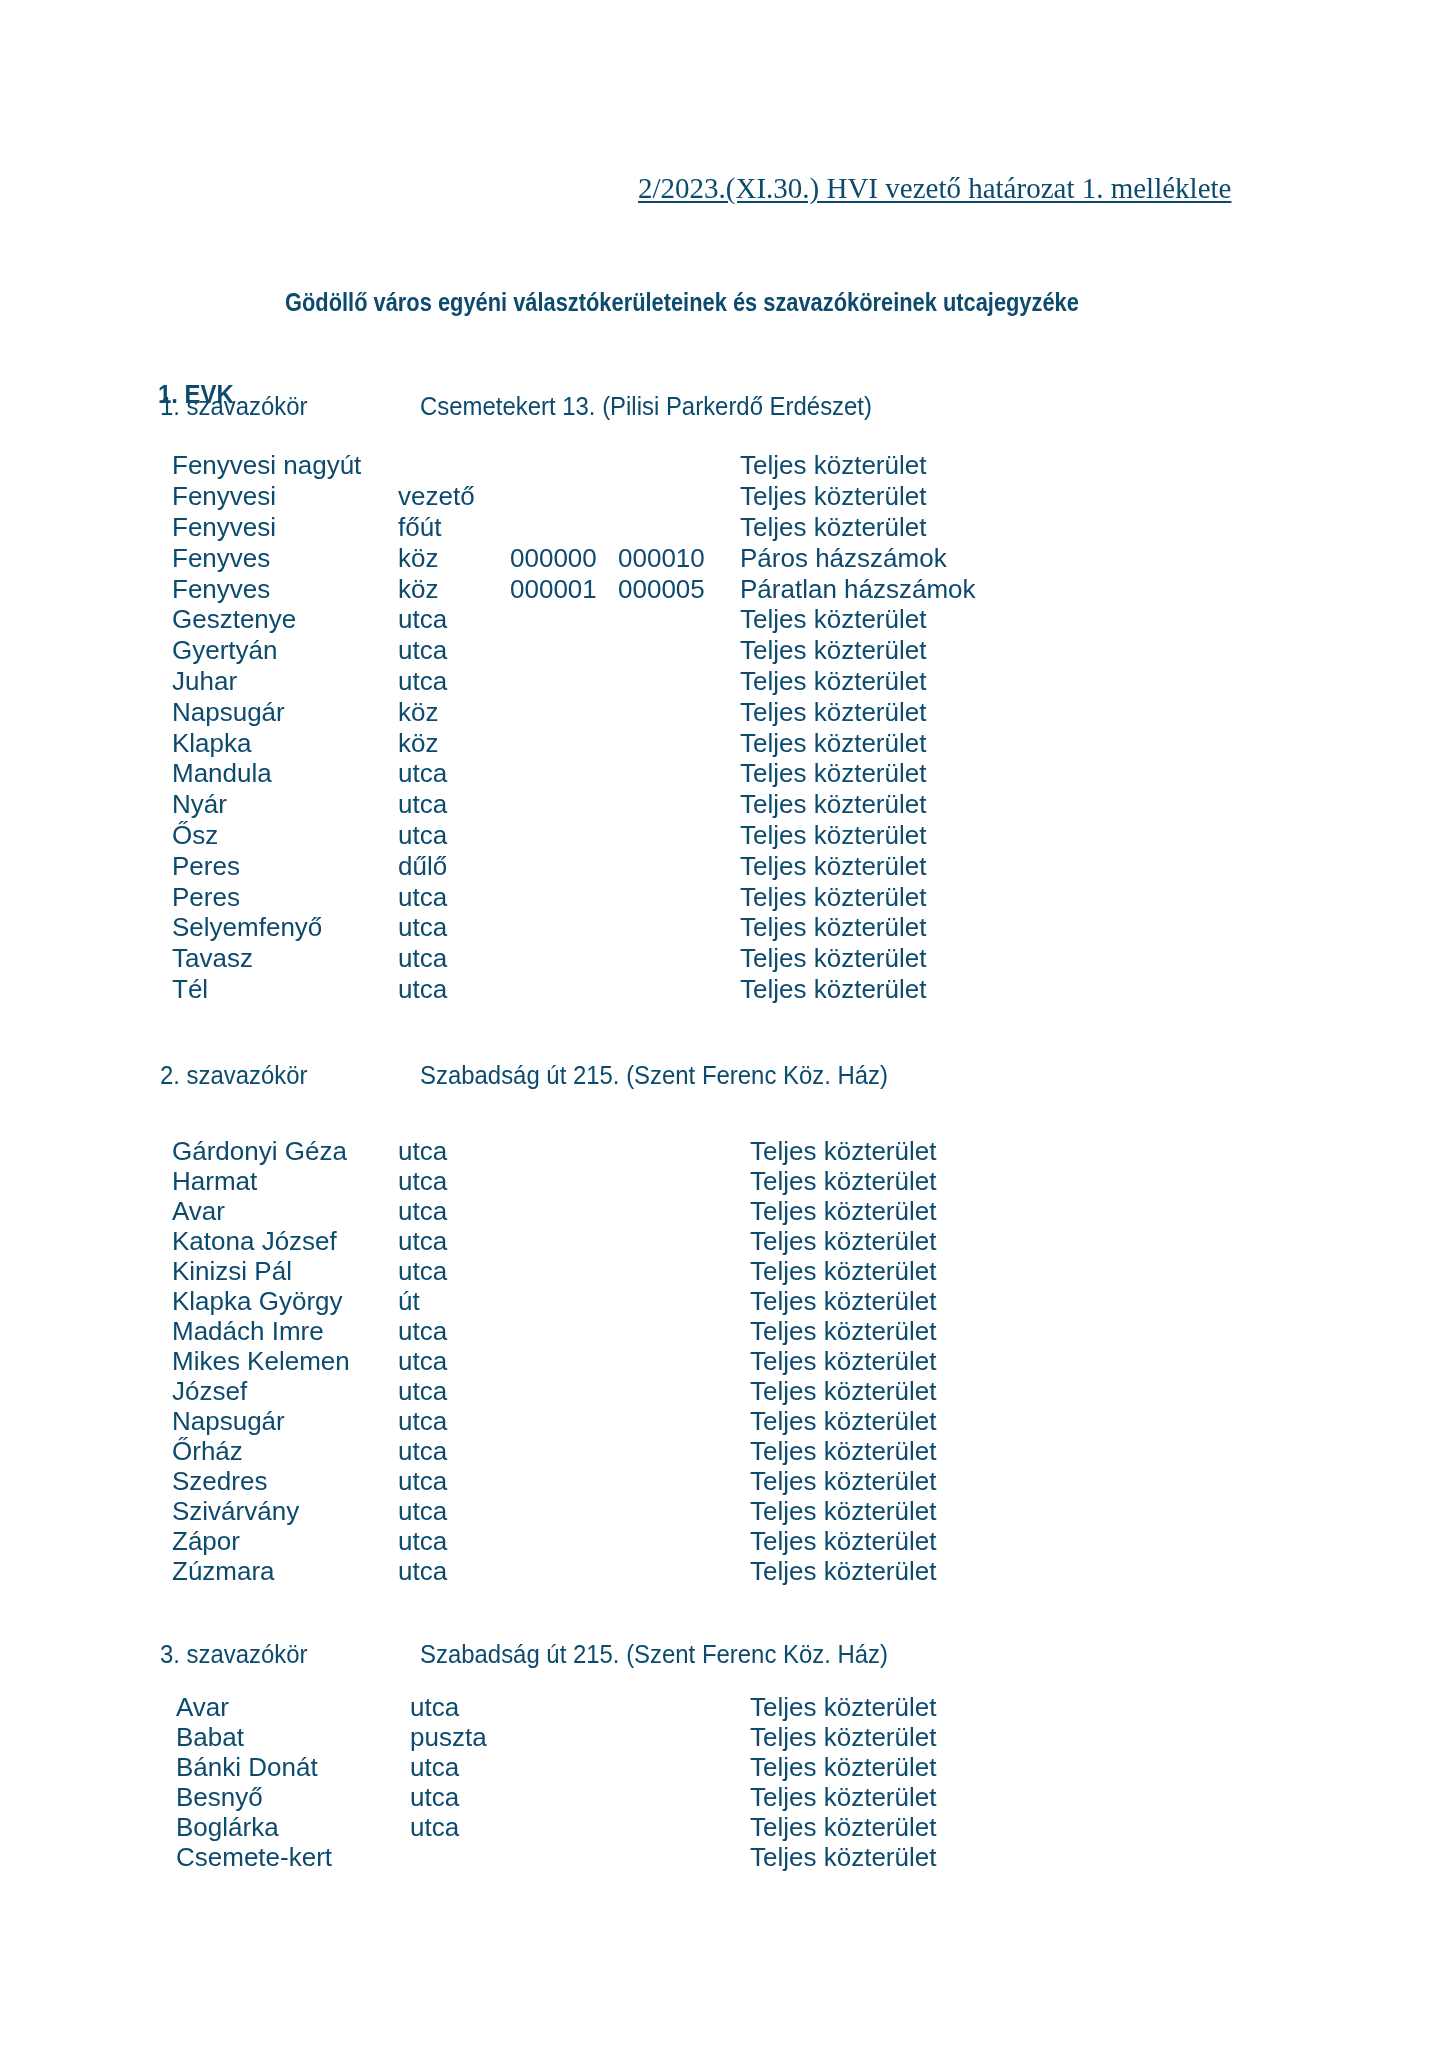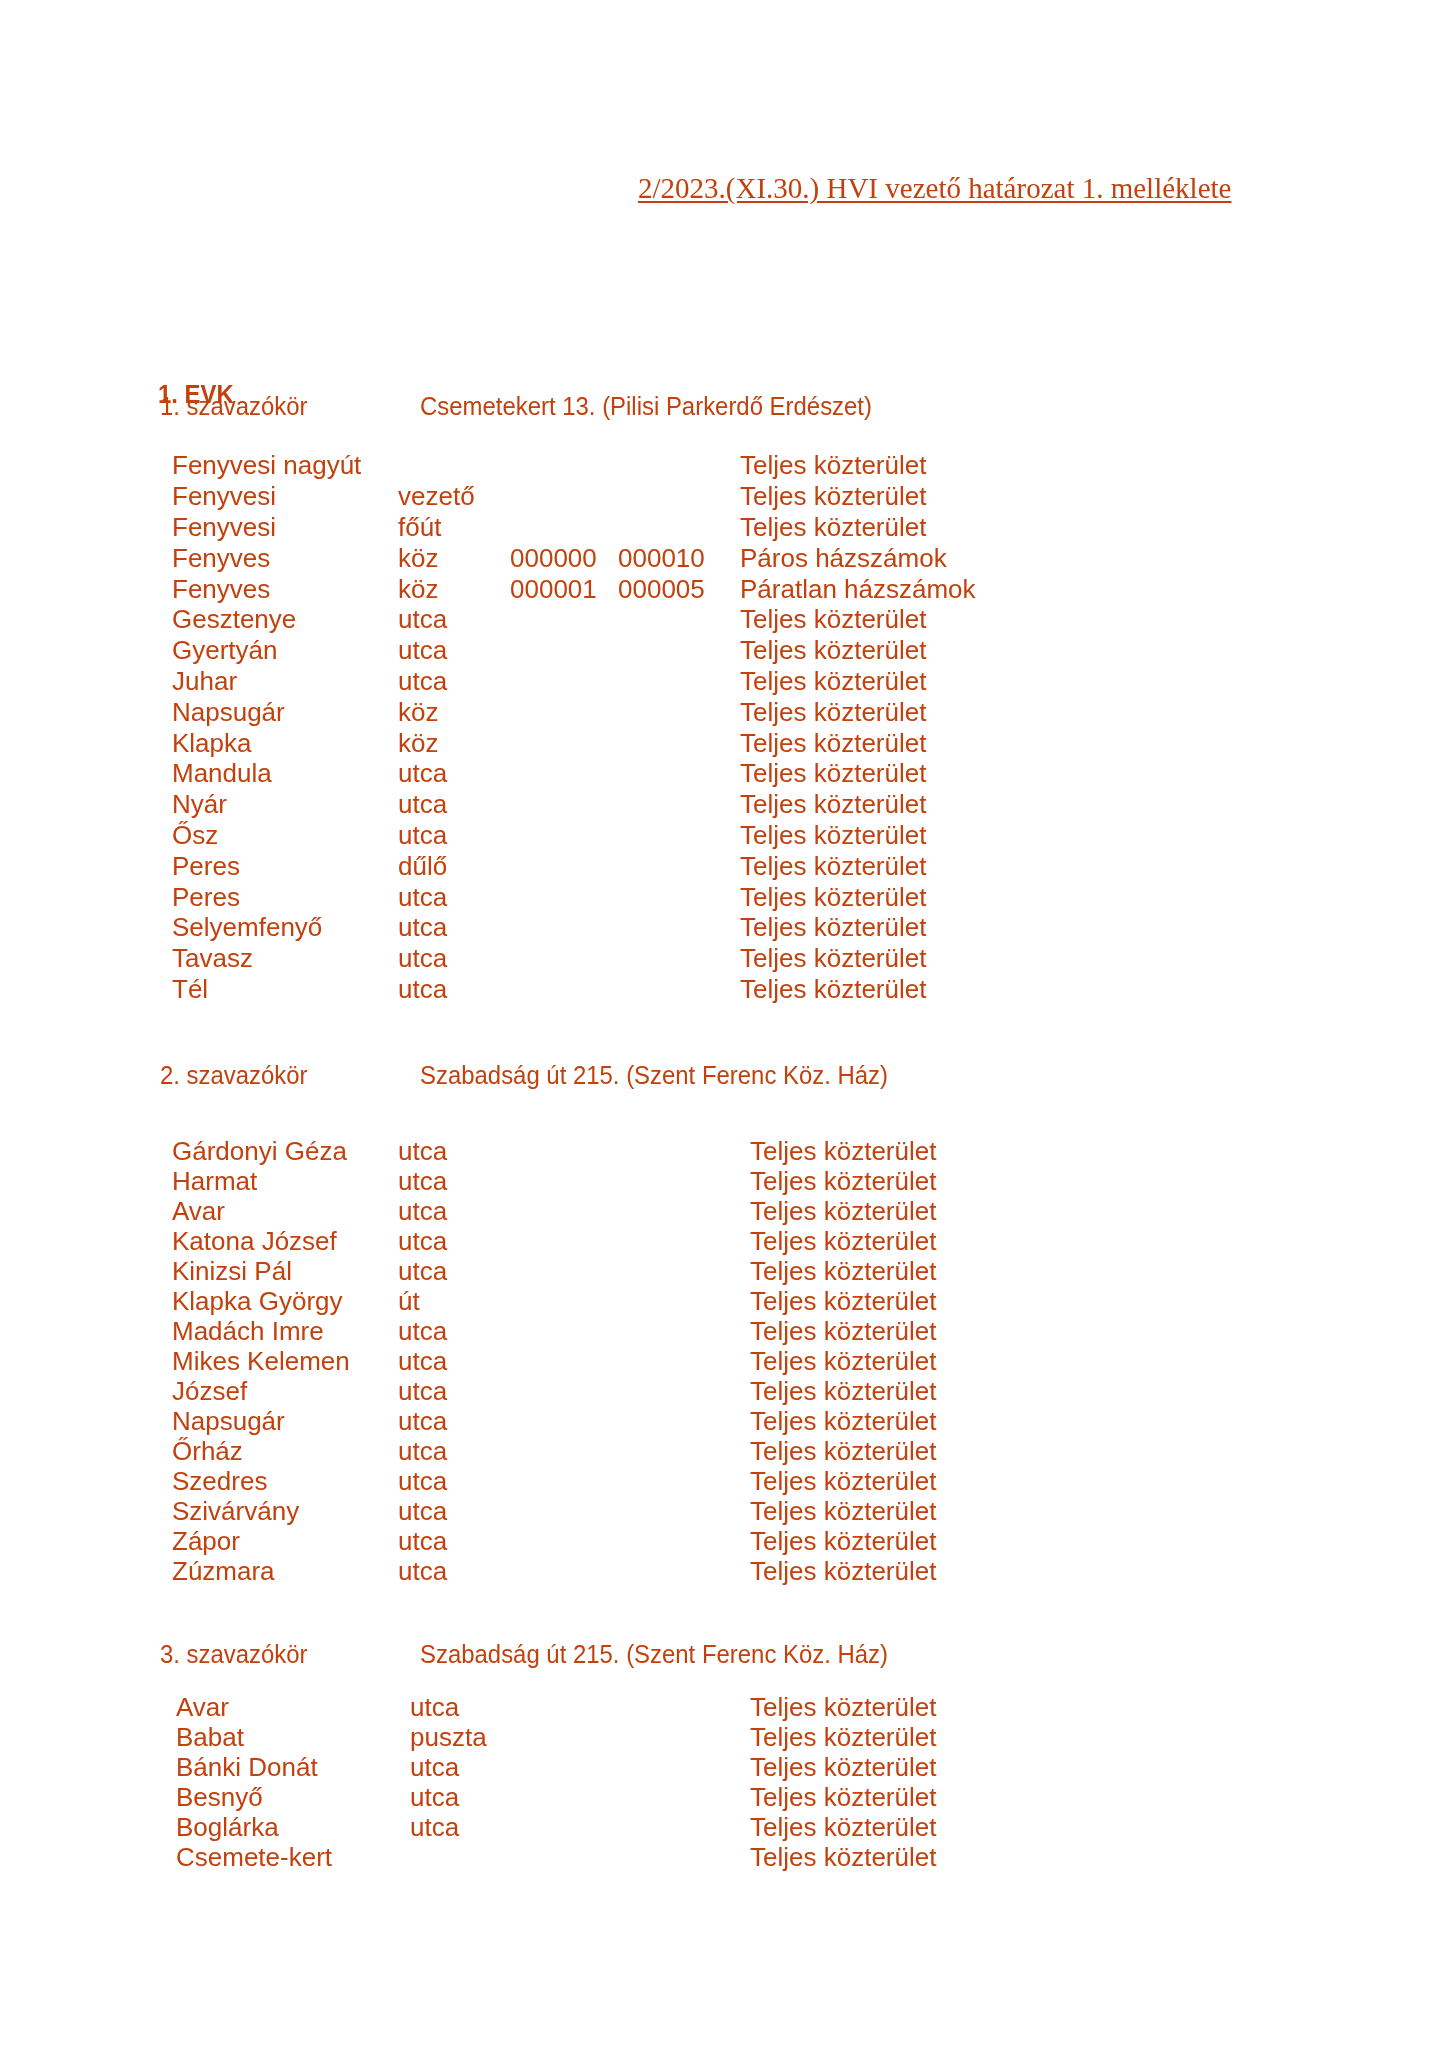--- a/index.html
+++ b/index.html
@@ -10,7 +10,7 @@
     background:#ffffff;
     margin:0 auto;
     font-family:"Liberation Sans",sans-serif;
-    color:#c2410c;
+    color:#0c4a6e;
     overflow:hidden;
   }
   .abs{position:absolute;white-space:nowrap;}

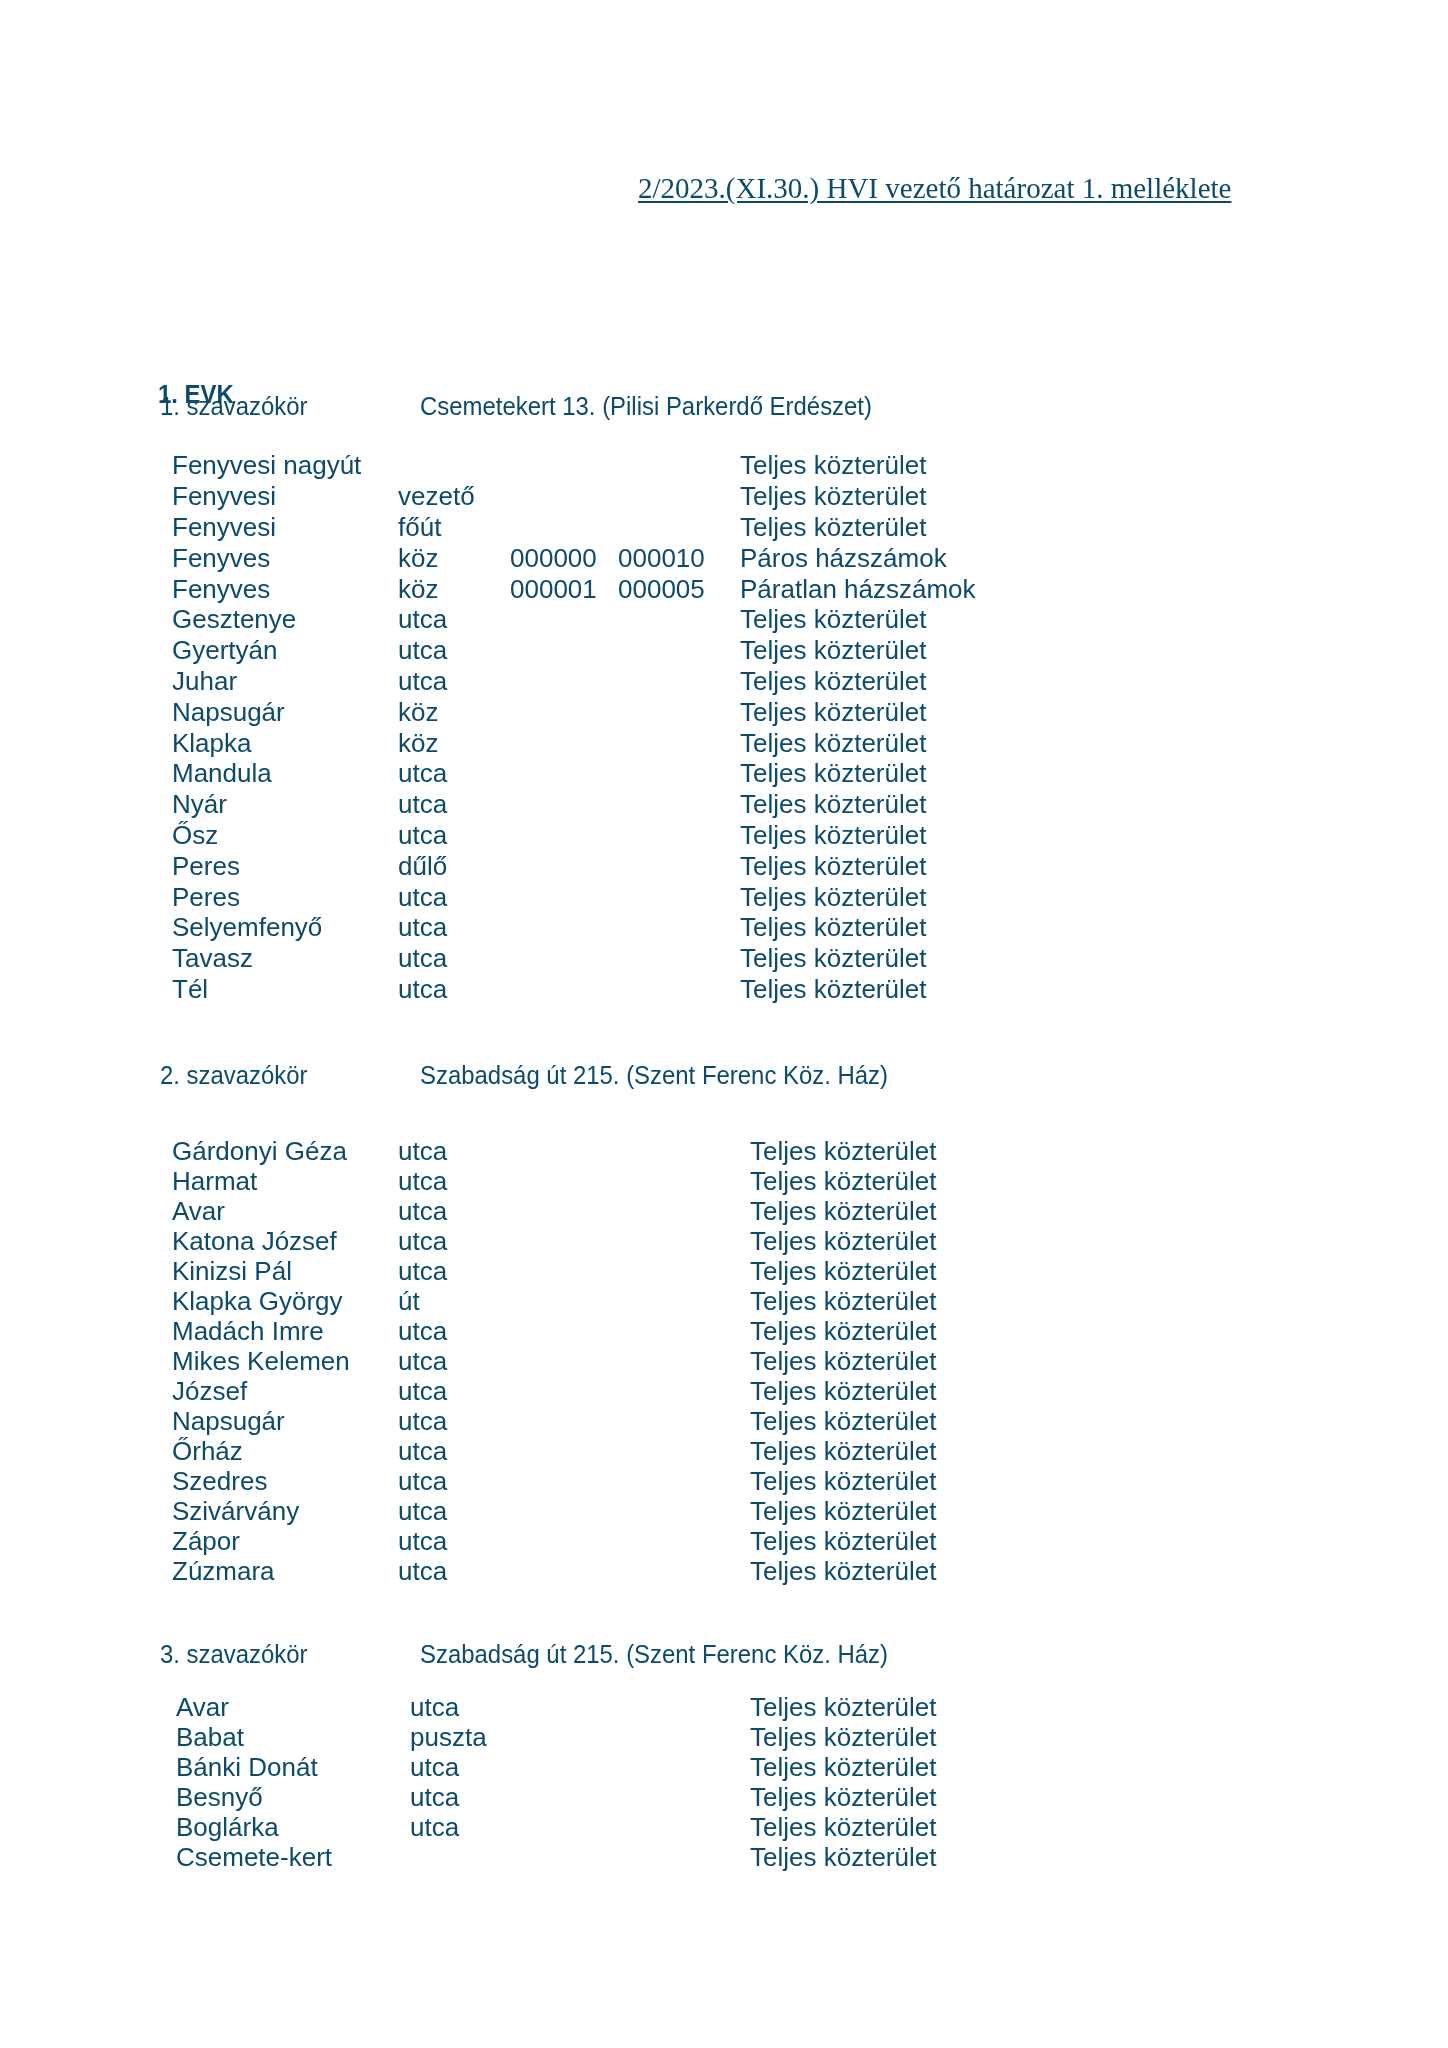--- a/index.html
+++ b/index.html
@@ -49,6 +49,9 @@
 
   <div class="abs doc-header">2/2023.(XI.30.) HVI vezető határozat 1. melléklete</div>
 
+  <div class="abs doc-title">
+    <span class="narrow">Gödöllő város egyéni választókerületeinek és szavazóköreinek utcajegyzéke</span>
+  </div>
 
   <div class="abs evk">
     <span class="narrow">1. EVK</span>

